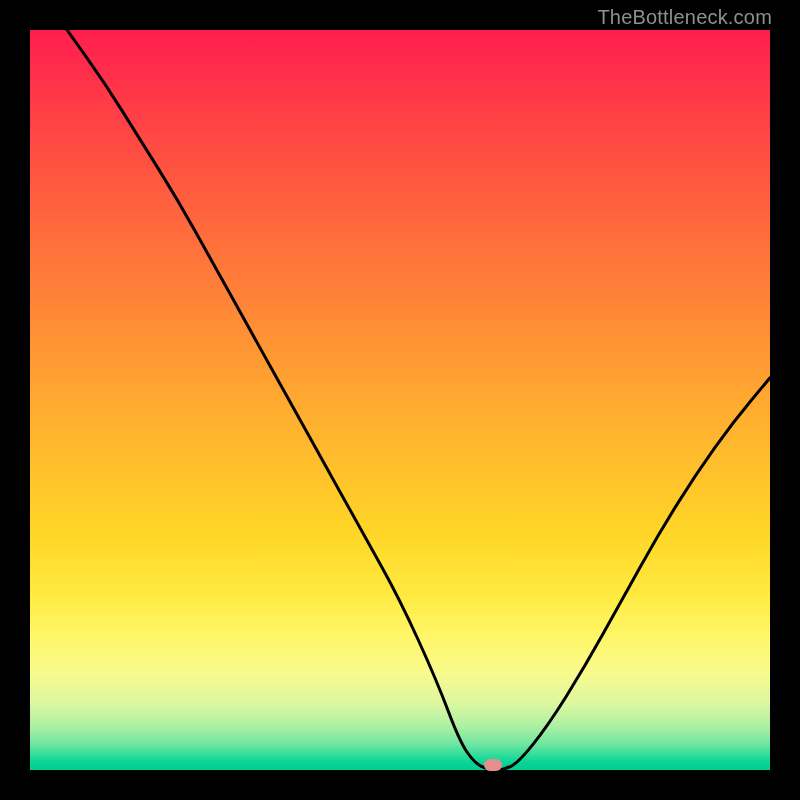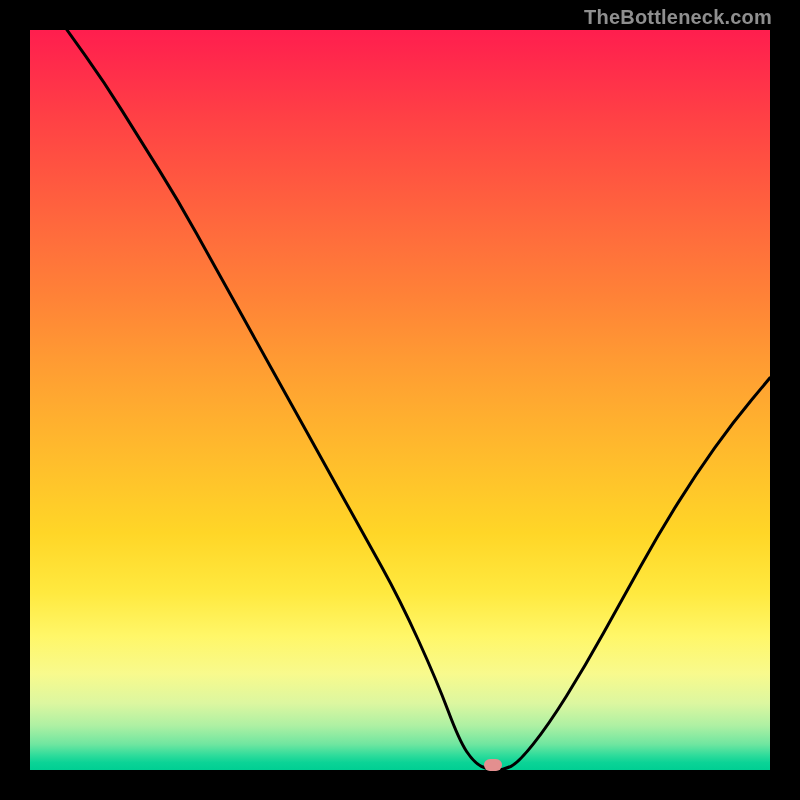--- a/index.html
+++ b/index.html
@@ -52,7 +52,7 @@
     right: 28px;
     color: #8f8f8f;
     font-size: 20px;
-    font-weight: 700;
+    font-weight: 400;
     letter-spacing: .2px;
     user-select: none;
   }

